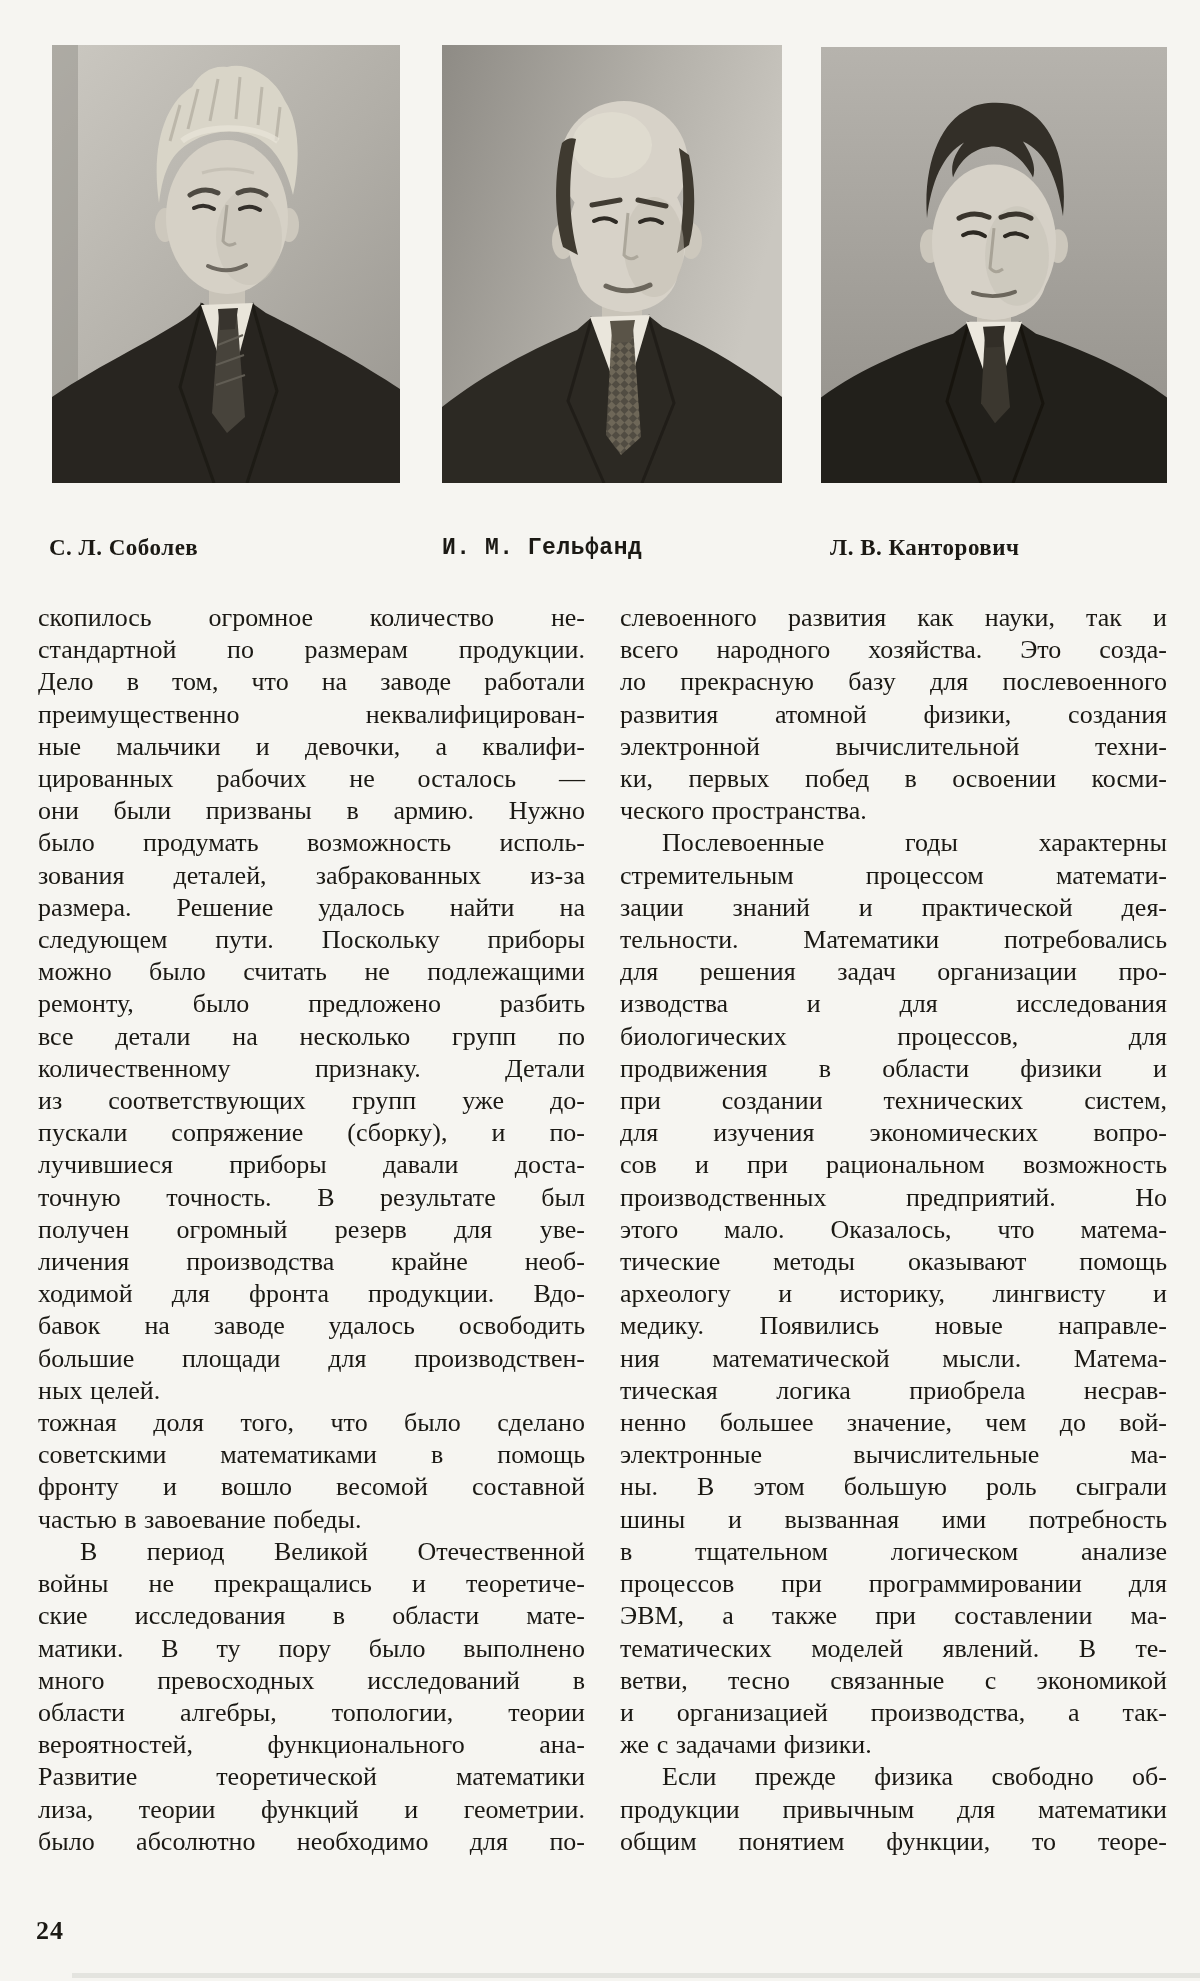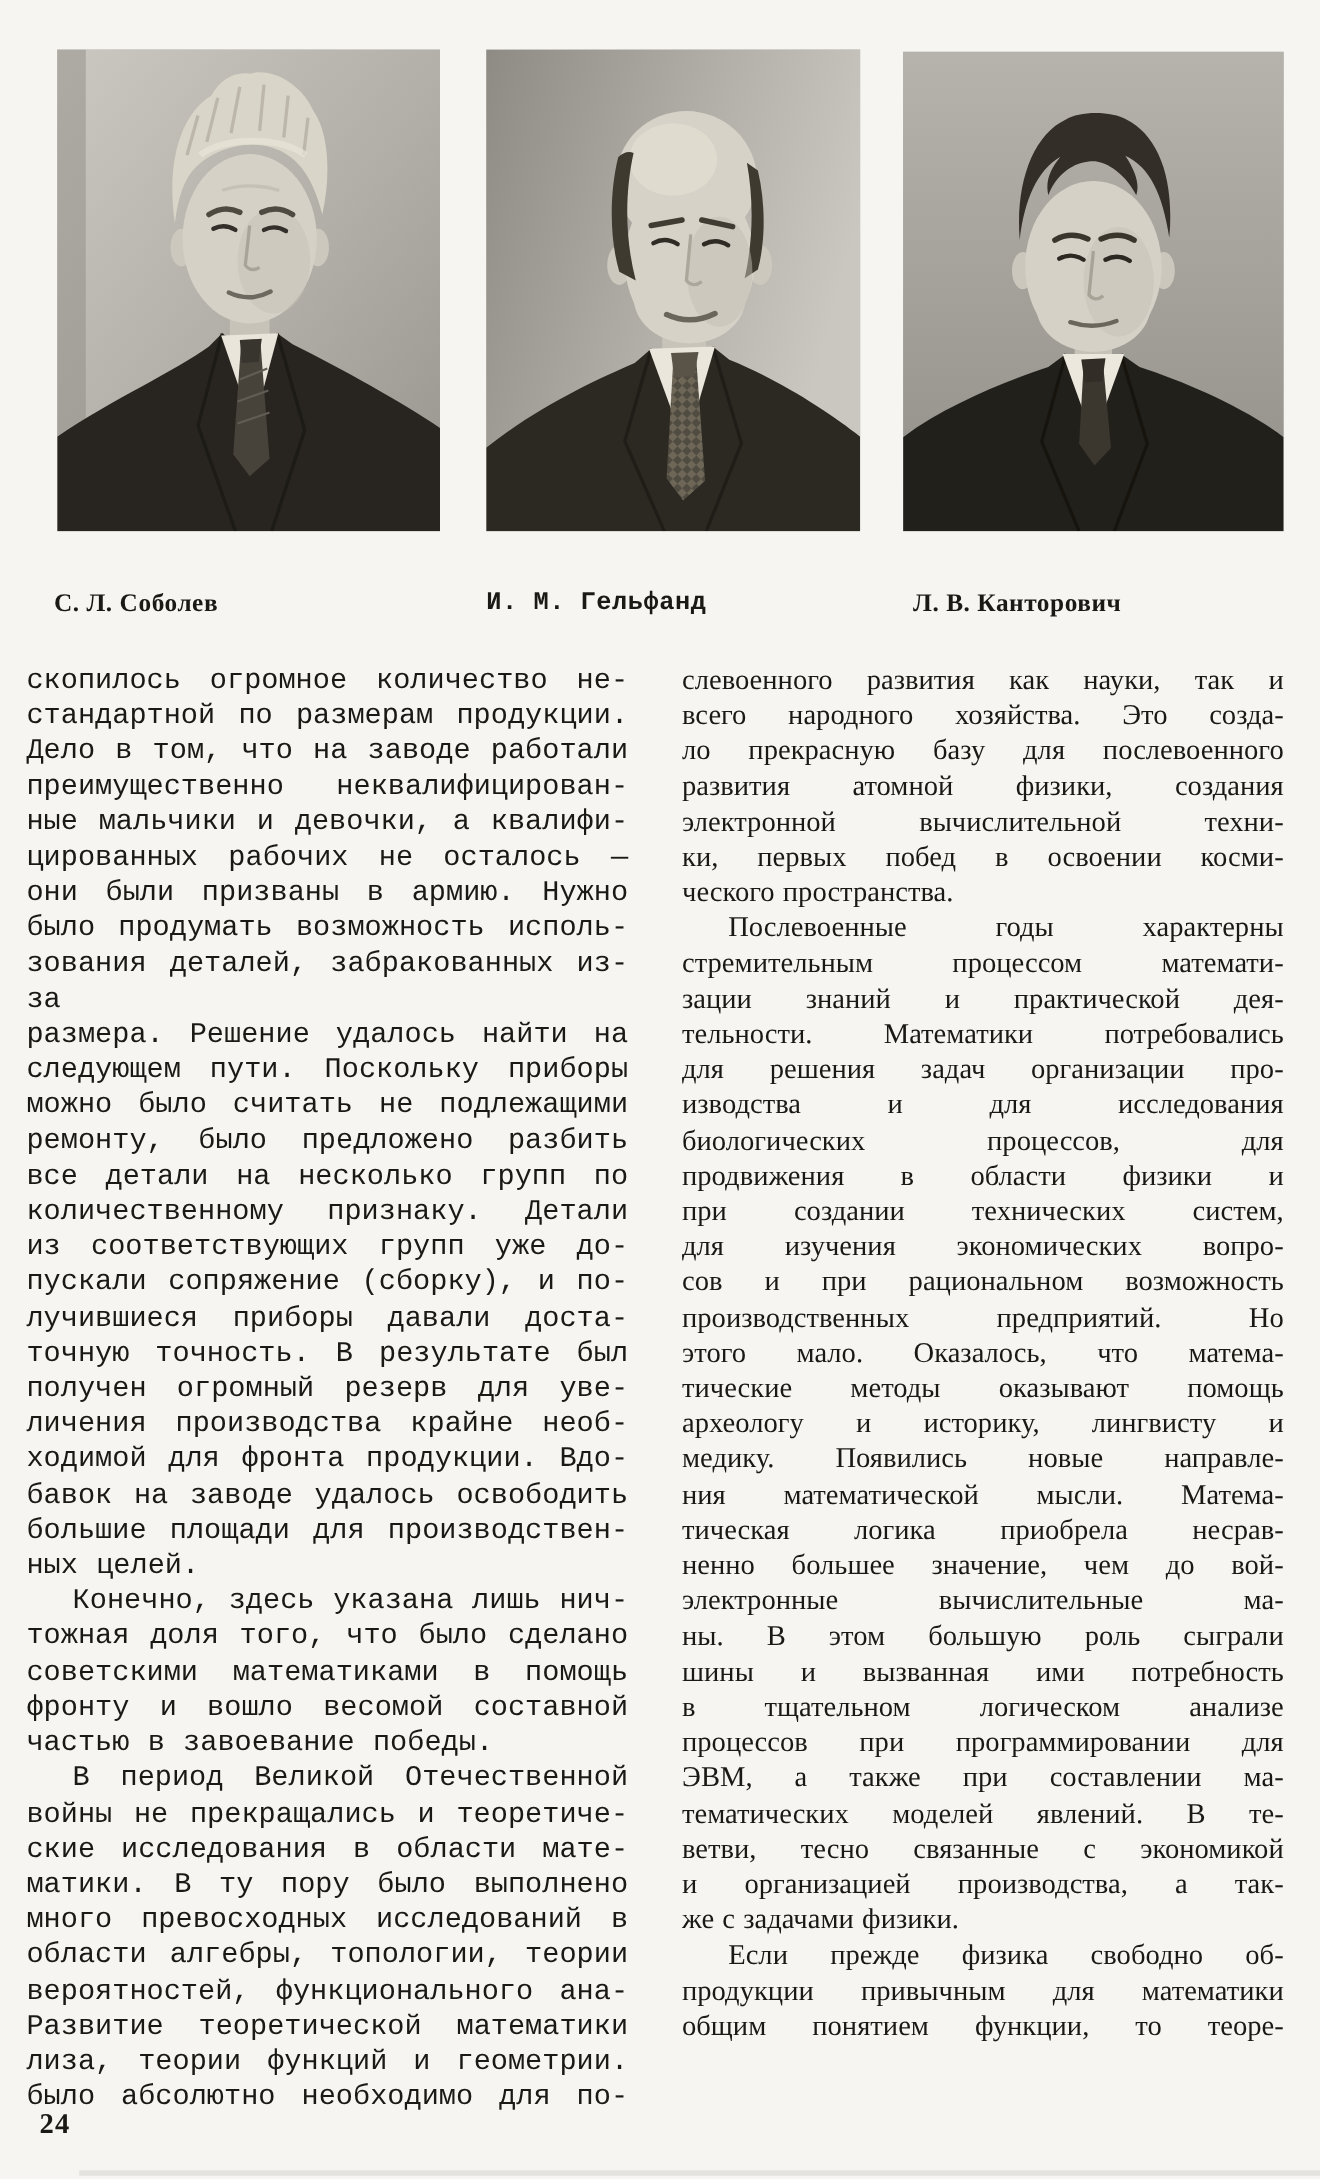--- a/index.html
+++ b/index.html
@@ -32,7 +32,7 @@
     position:absolute;top:602px;width:547px;
     font-size:26px;line-height:32.2px;
   }
-  #col-left{left:24px;font-family:Liberation Mono, monospace;}
+  #col-left{left:38px;}
   #col-right{left:620px;}
   .line{
     text-align:justify;

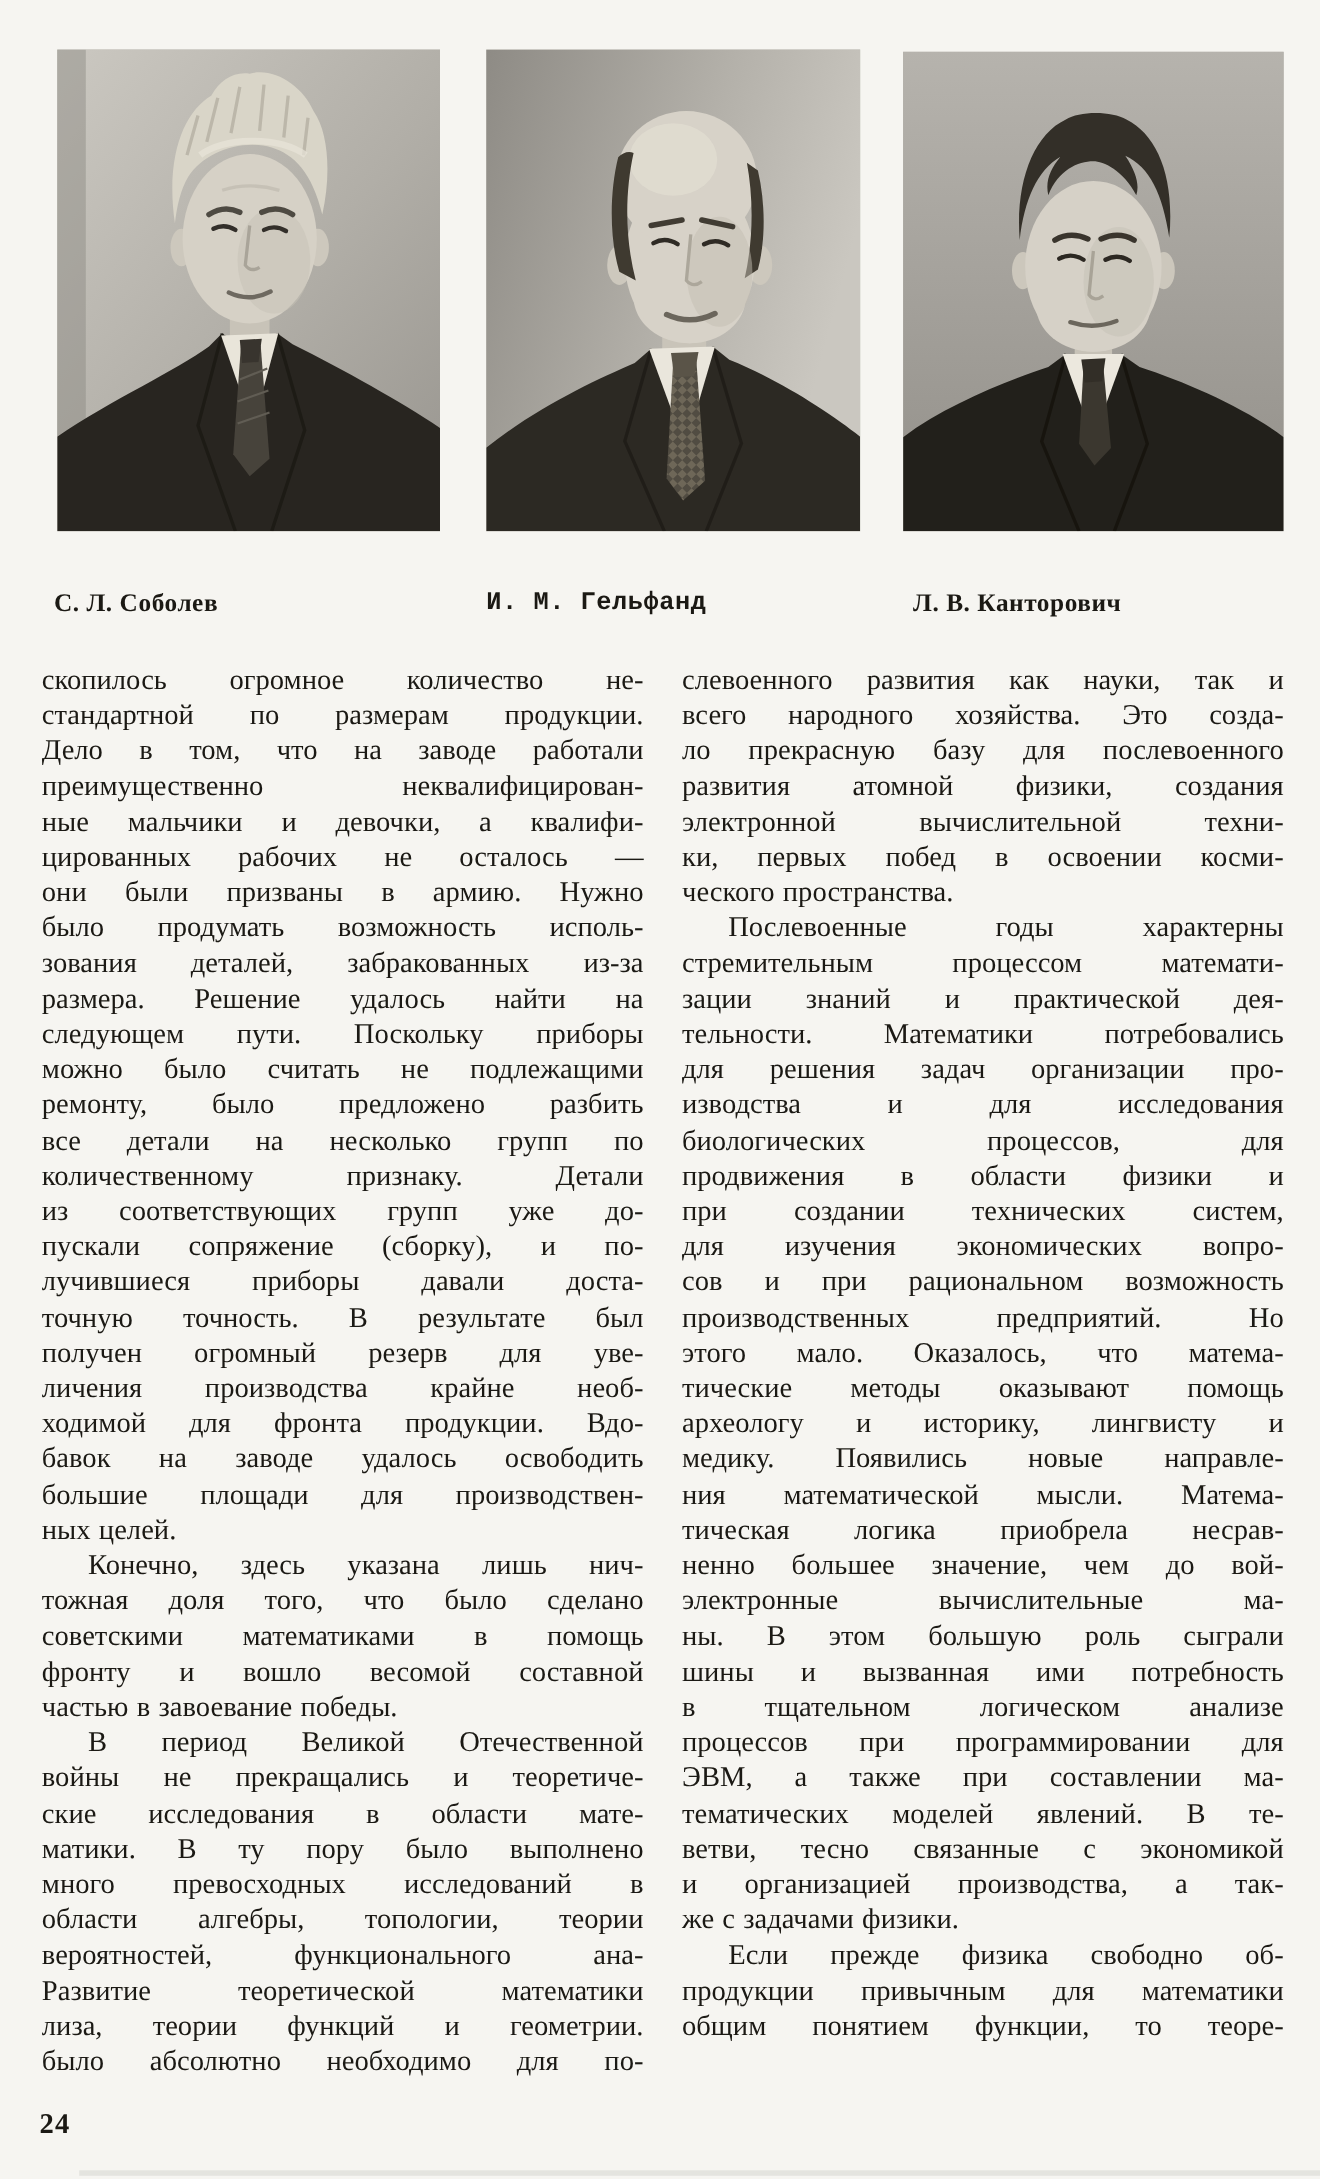--- a/index.html
+++ b/index.html
@@ -211,7 +211,6 @@
     <div class="line">бавок на заводе удалось освободить</div>
     <div class="line">большие площади для производствен-</div>
     <div class="line para-end">ных целей.</div>
-    <div class="line indent">Конечно, здесь указана лишь нич-</div>
     <div class="line">тожная доля того, что было сделано</div>
     <div class="line">советскими математиками в помощь</div>
     <div class="line">фронту и вошло весомой составной</div>

